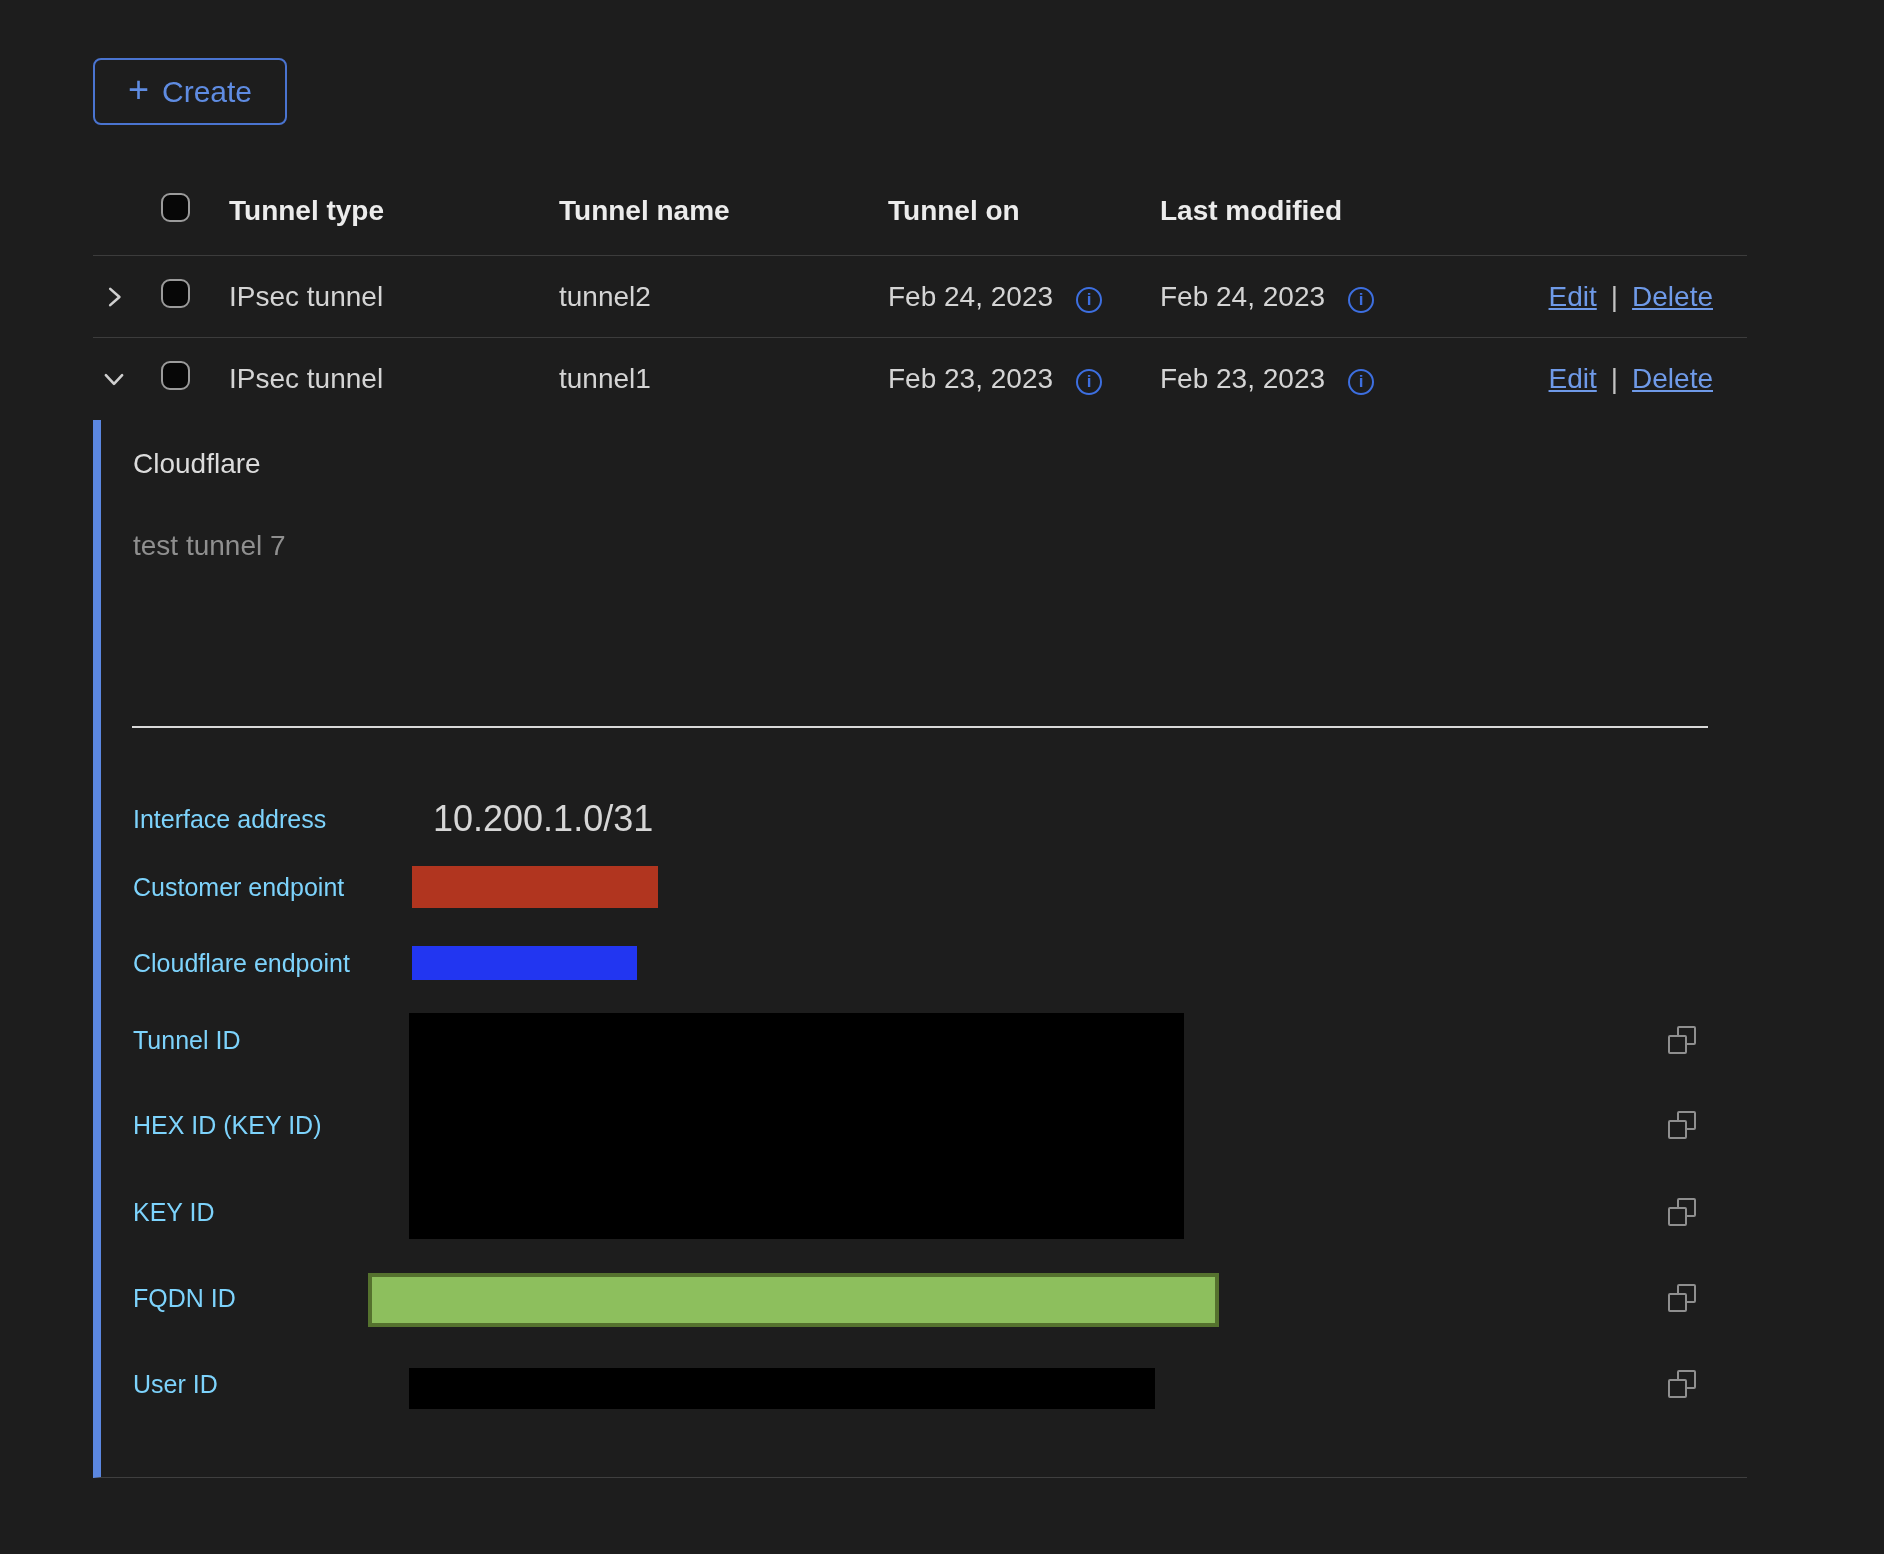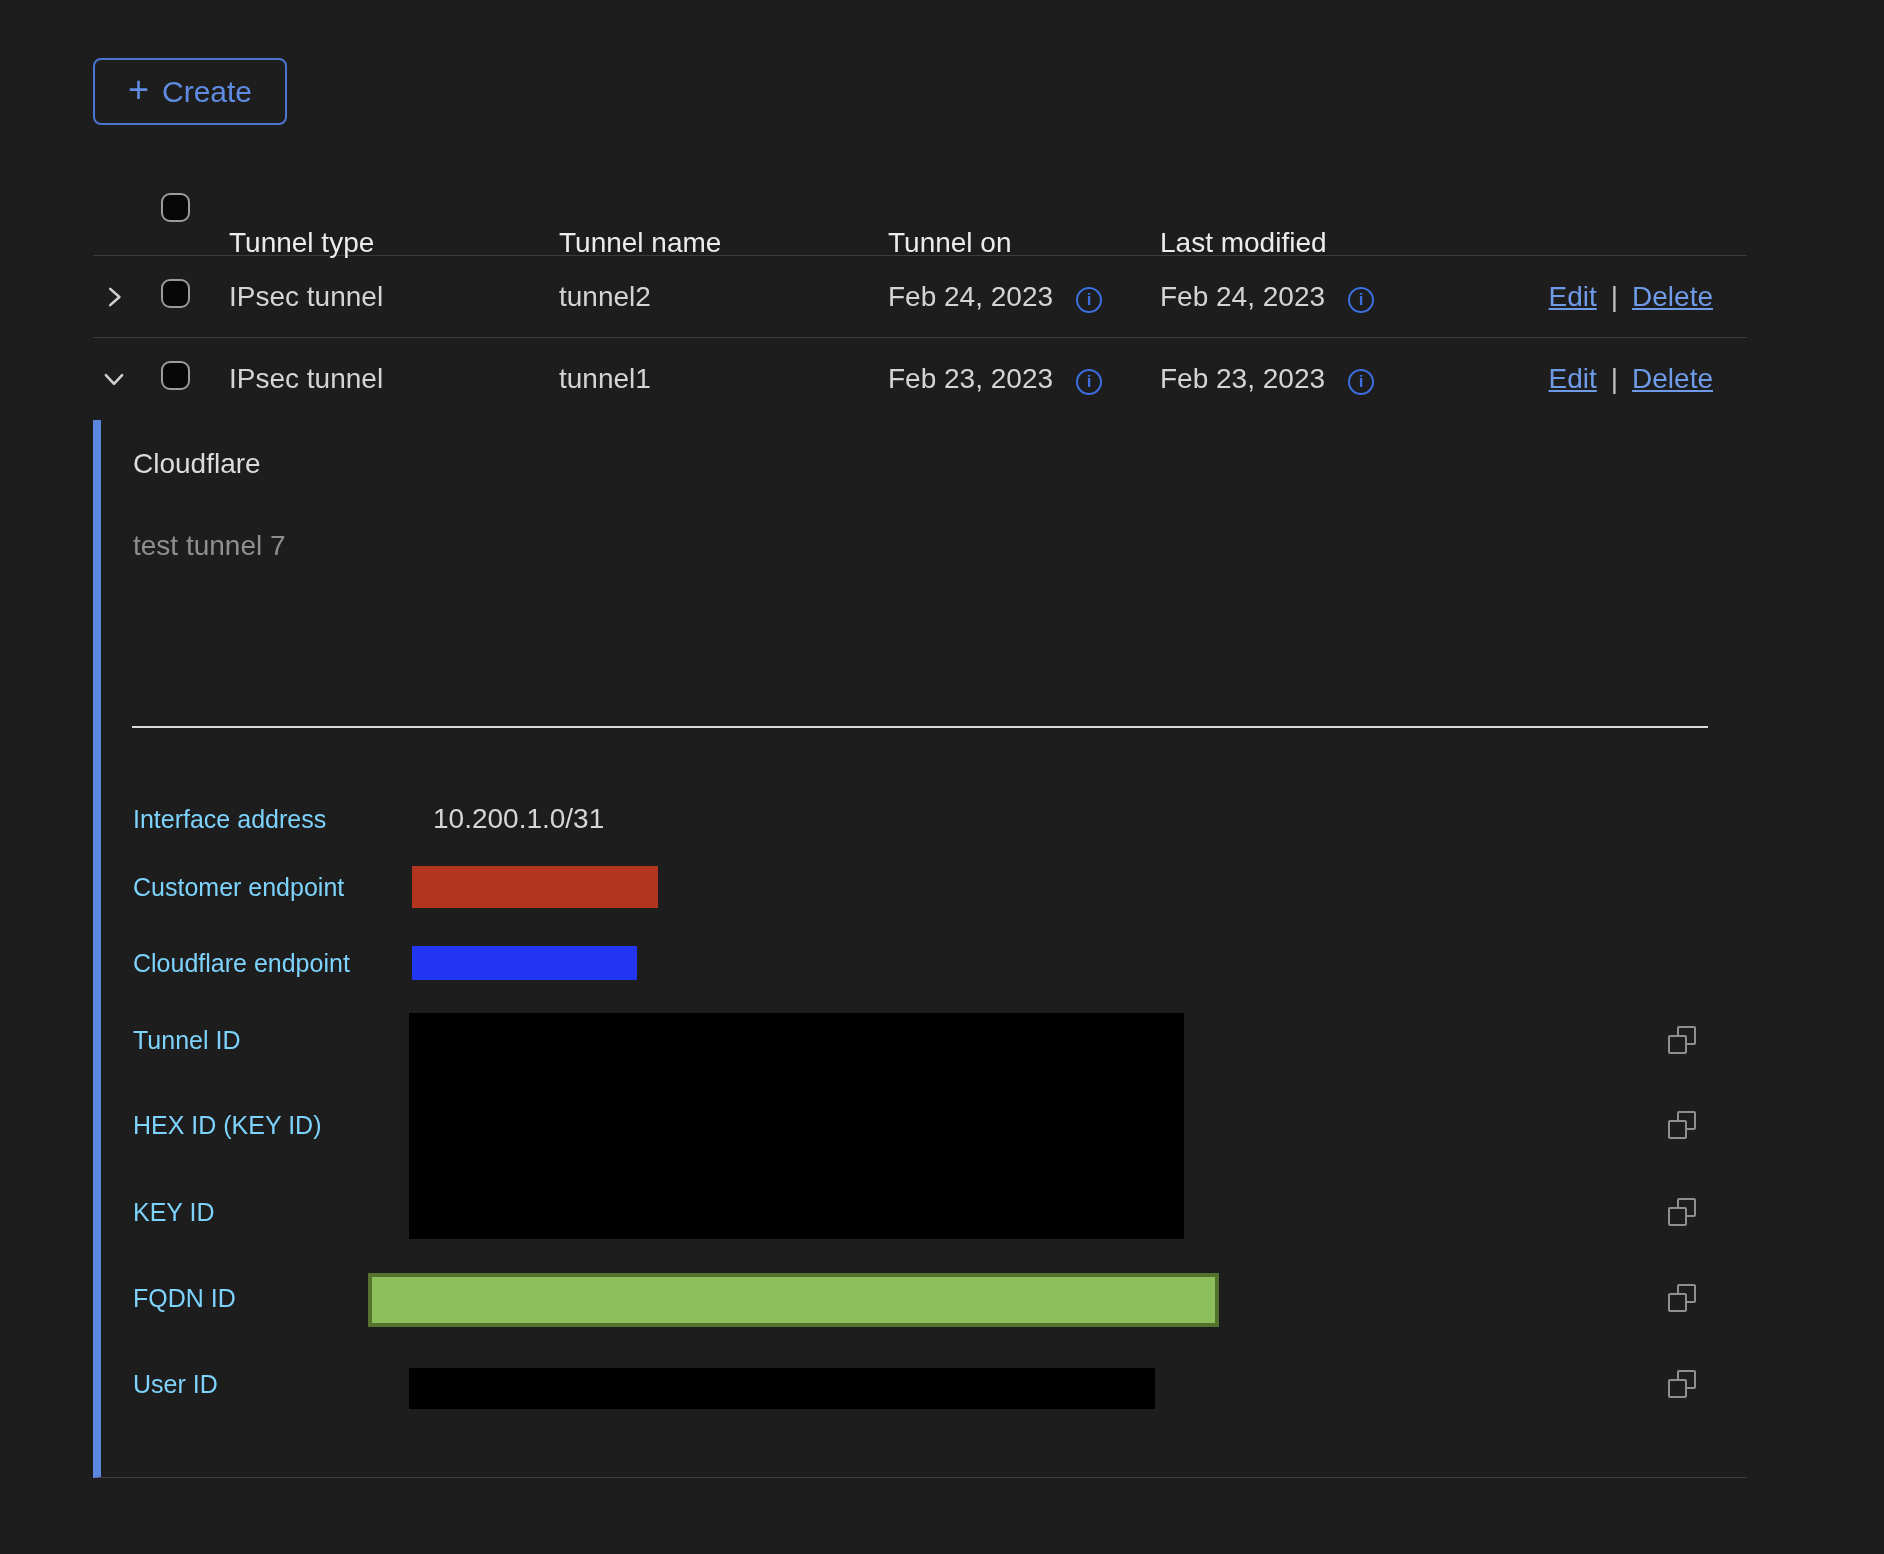--- a/index.html
+++ b/index.html
@@ -38,7 +38,7 @@
   .trow.no-border { border-bottom: none; }
 
   .cell { position: absolute; top: 50%; transform: translateY(-50%); font-size: 28px; white-space: nowrap; }
-  .hcell { font-weight: 400; color: #ececec; margin-top: 32px; }
+  .hcell { font-weight: 700; color: #ececec; }
 
   .checkbox {
     width: 29px; height: 29px;

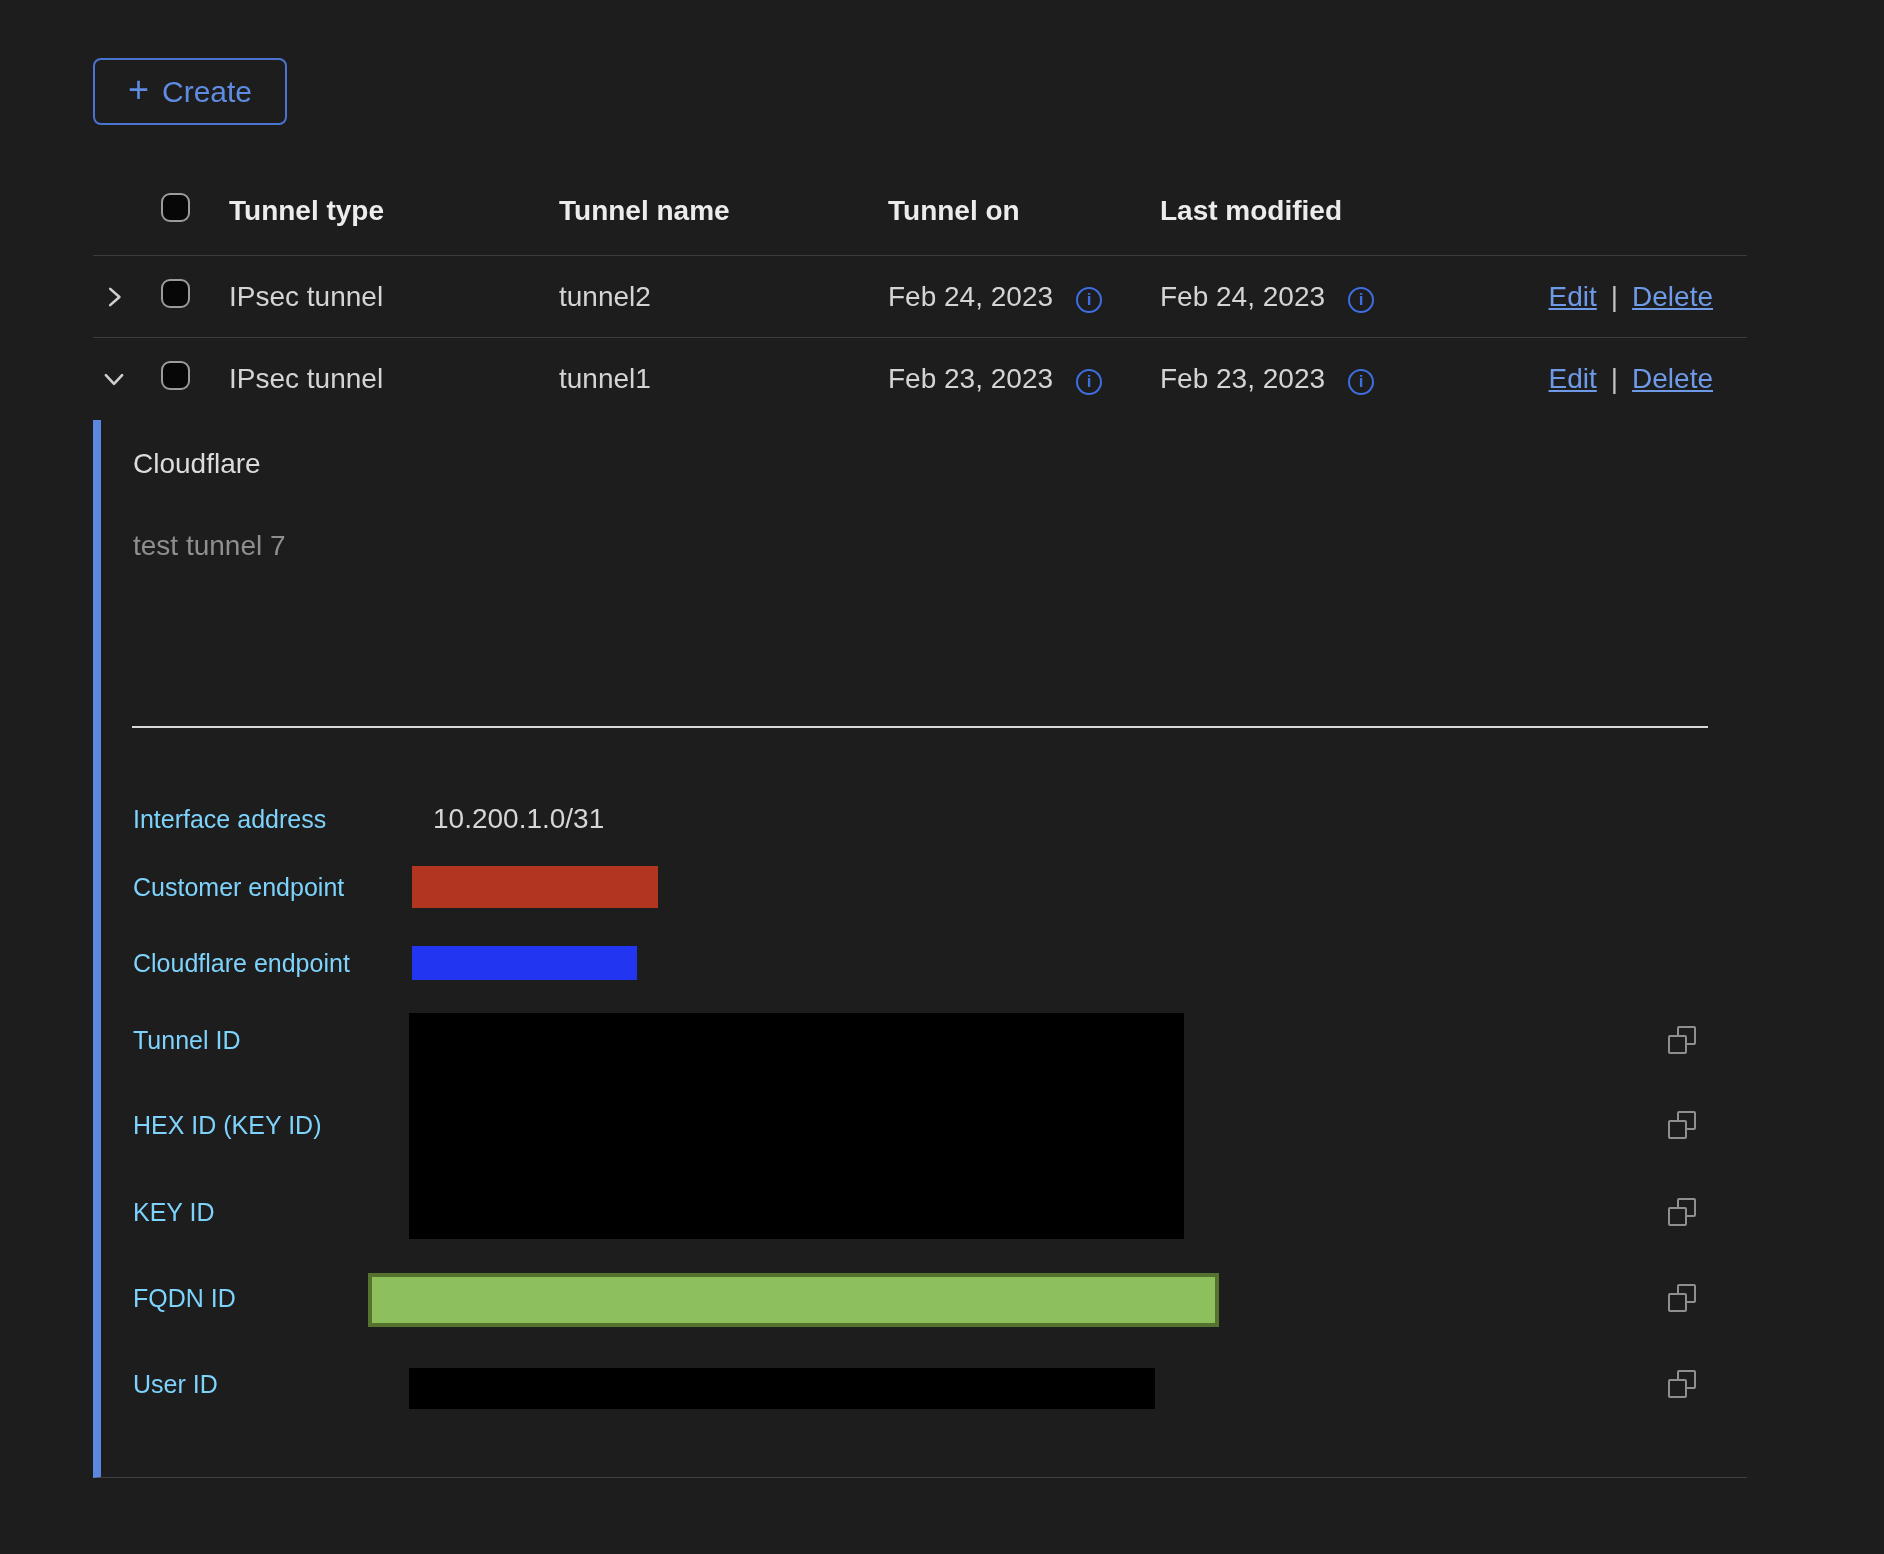--- a/index.html
+++ b/index.html
@@ -93,7 +93,7 @@
   .light-divider { position: absolute; left: 31px; top: 306px; width: 1576px; height: 2px; background: #d8d8d8; }
 
   .plabel { position: absolute; left: 32px; font-size: 25px; color: #7dd3fc; line-height: 32px; white-space: nowrap; }
-  .pvalue { position: absolute; left: 332px; font-size: 28px; color: #d6d6d6; line-height: 32px; }
+  .pvalue { position: absolute; left: 332px; font-size: 36px; color: #d6d6d6; line-height: 32px; }
 
   .redact { position: absolute; }
   .r-red   { left: 311px; top: 446px; width: 246px; height: 42px;  background: #b1351f; }

